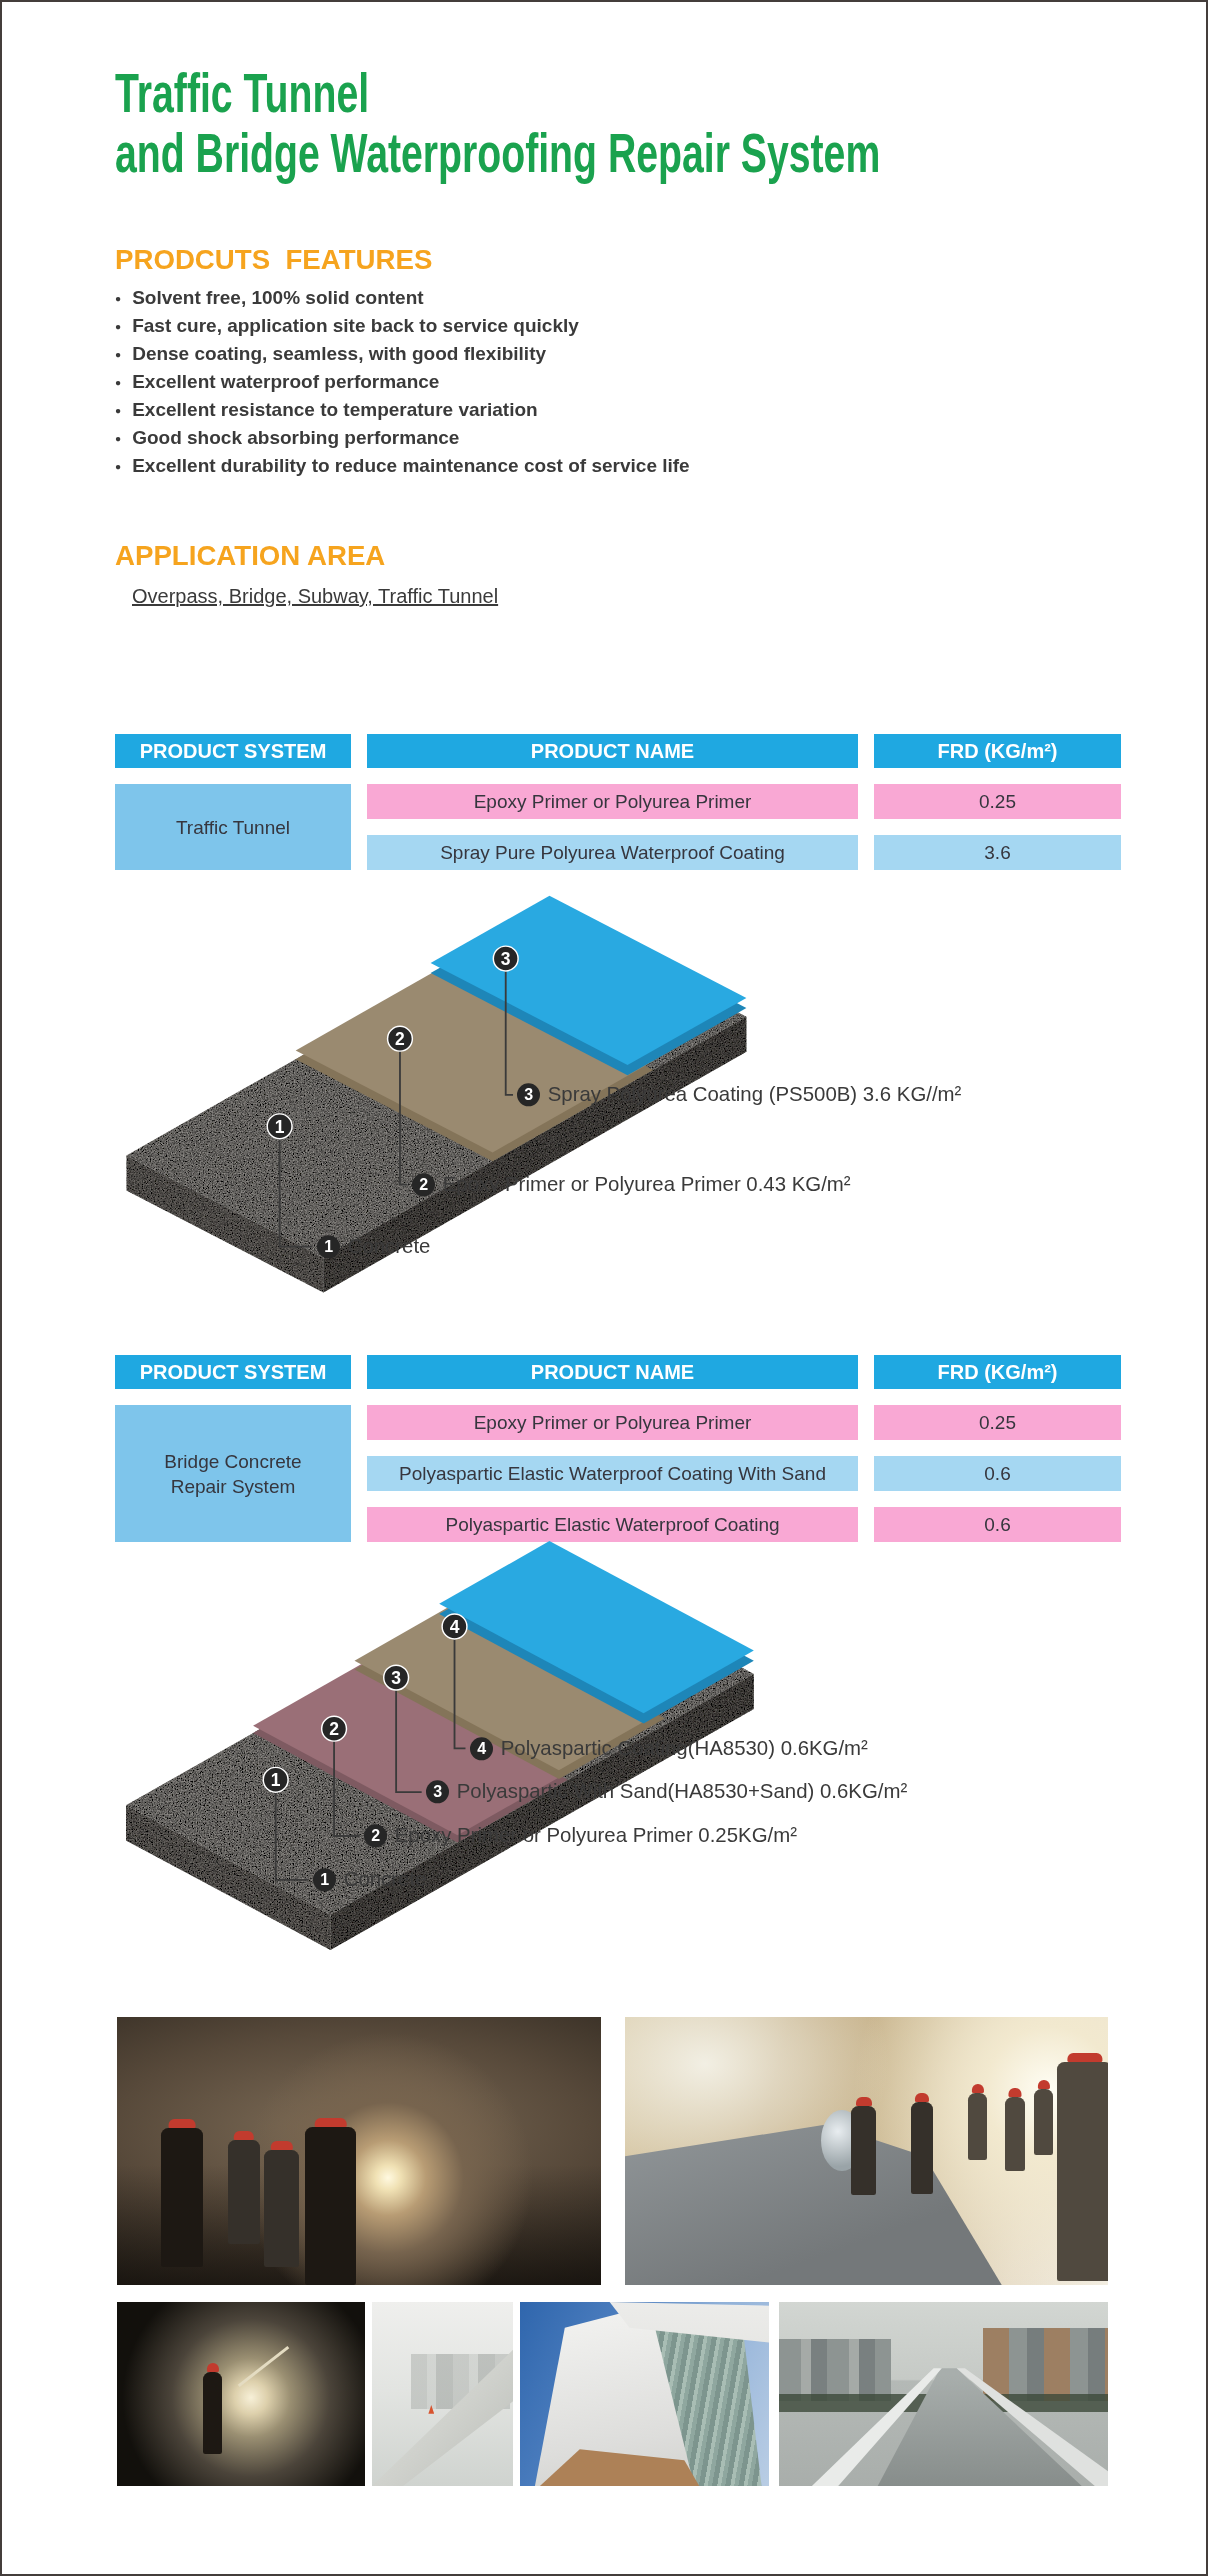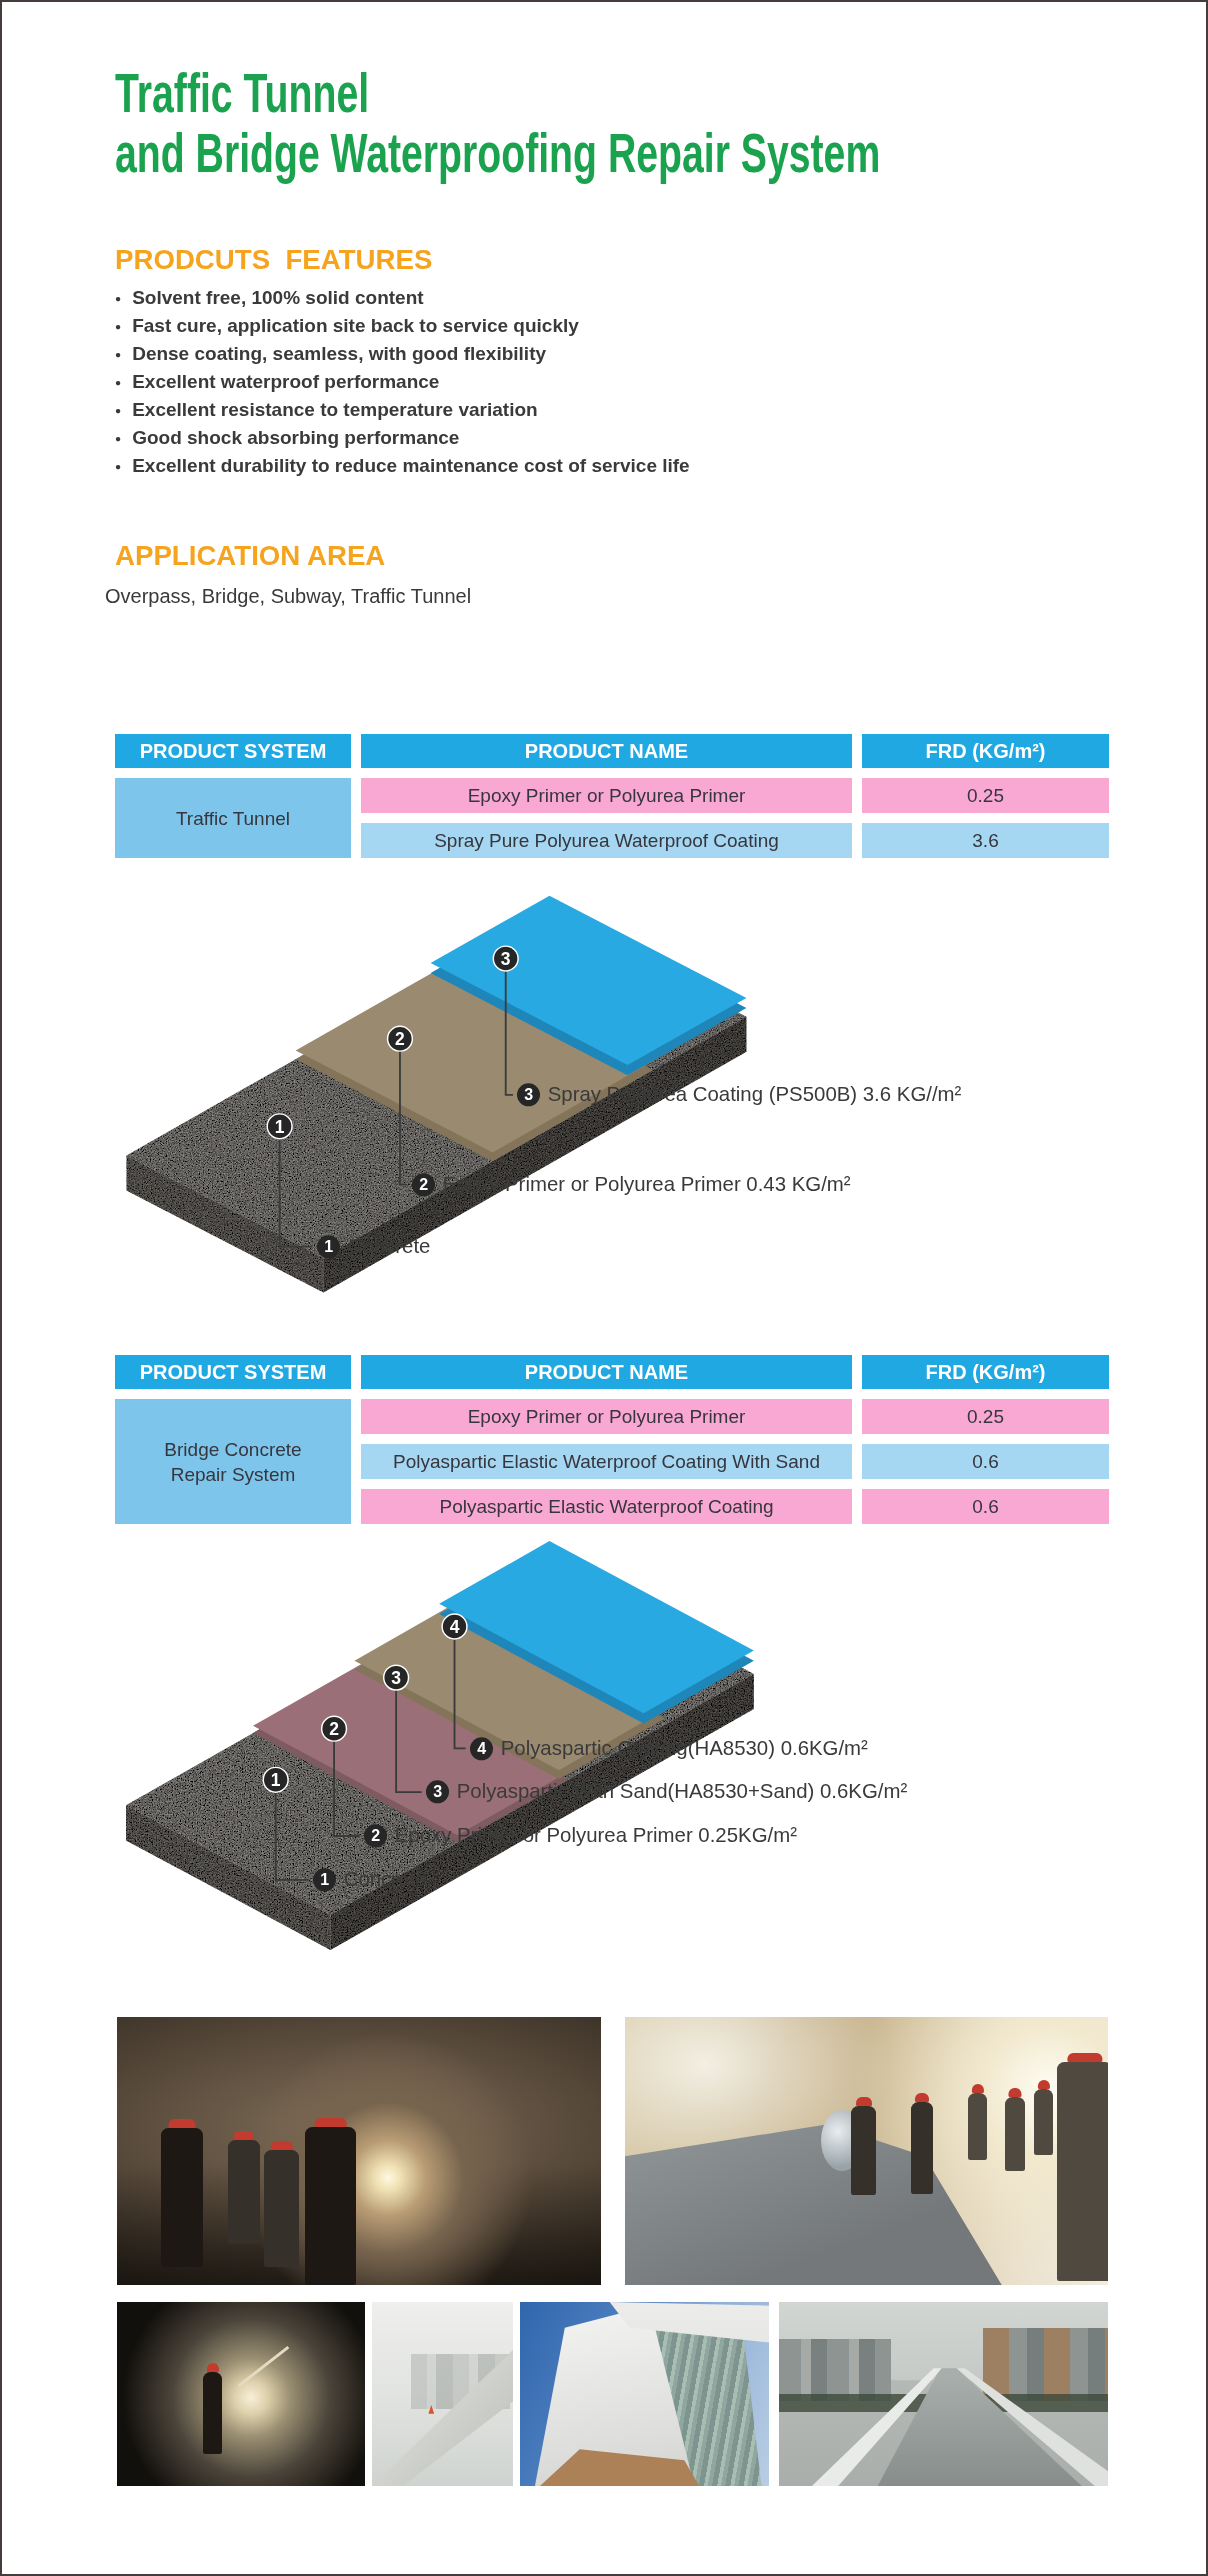--- a/index.html
+++ b/index.html
@@ -136,7 +136,7 @@
   </ul>
 
   <div class="abs sec-heading" style="left:113px; top:537px;">APPLICATION AREA</div>
-  <div class="abs body-text" style="left:103px; top:583px;">Overpass, Bridge, Subway, Traffic Tunnel</div>
+  <div class="abs body-text" style="left:130px; top:583px;text-decoration:underline;">Overpass, Bridge, Subway, Traffic Tunnel</div>
 
 
   <div class="abs ptable t1">

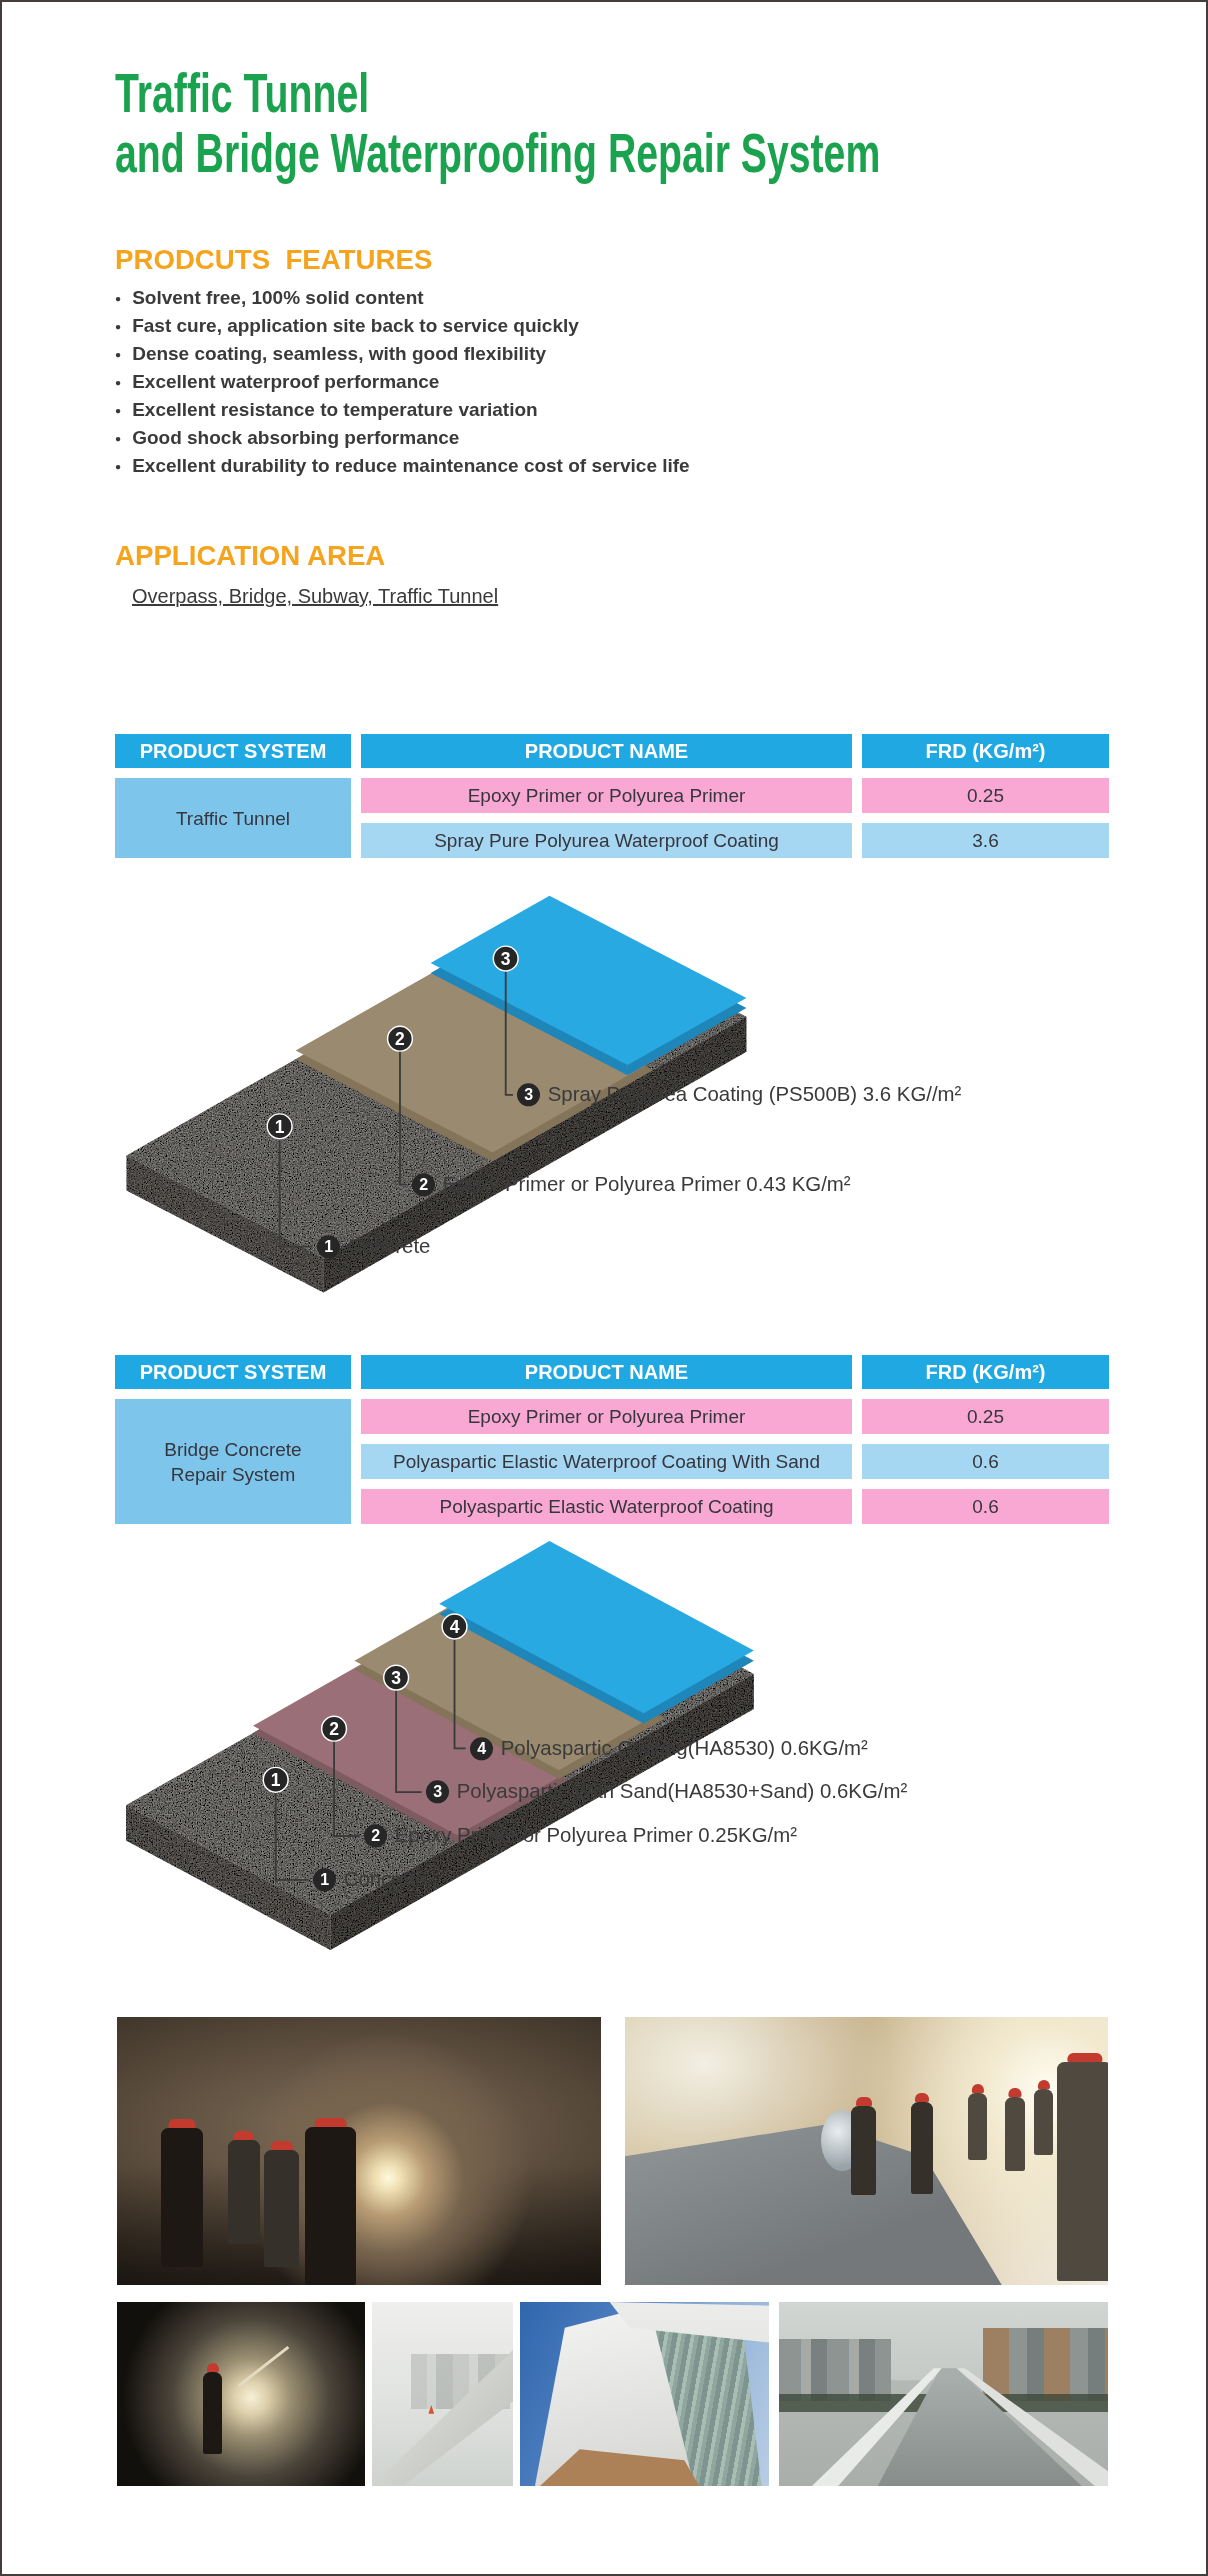--- a/index.html
+++ b/index.html
@@ -30,7 +30,7 @@
   .bold-note { font-size:20px; font-weight:bold; color:#3a3a3a; line-height:27px; }
 
   
-  .ptable { left:113px; width:981px; display:grid; grid-template-columns:236px 491px 247px; gap:10px; }
+  .ptable { left:113px; width:981px; display:grid; grid-template-columns:236px 491px 247px; gap:16px; }
   .t1 { top:732px; grid-template-rows:34px 35px 35px; }
   .t2 { top:1353px; grid-template-rows:34px 35px 35px 35px; }
   .th { background:#1fa8e1; color:#fff; font-weight:bold; font-size:20px;

